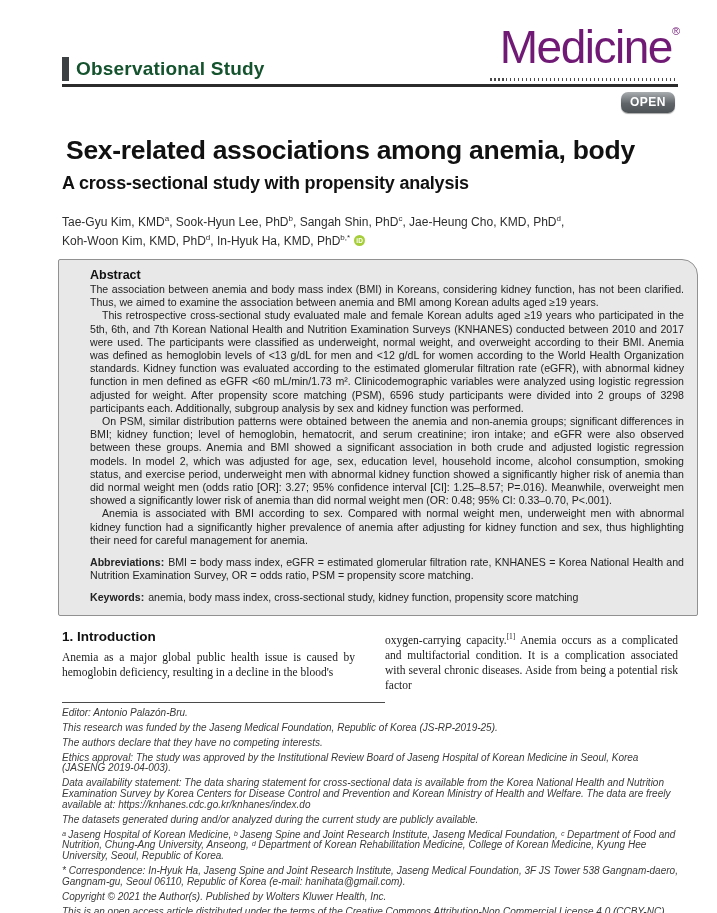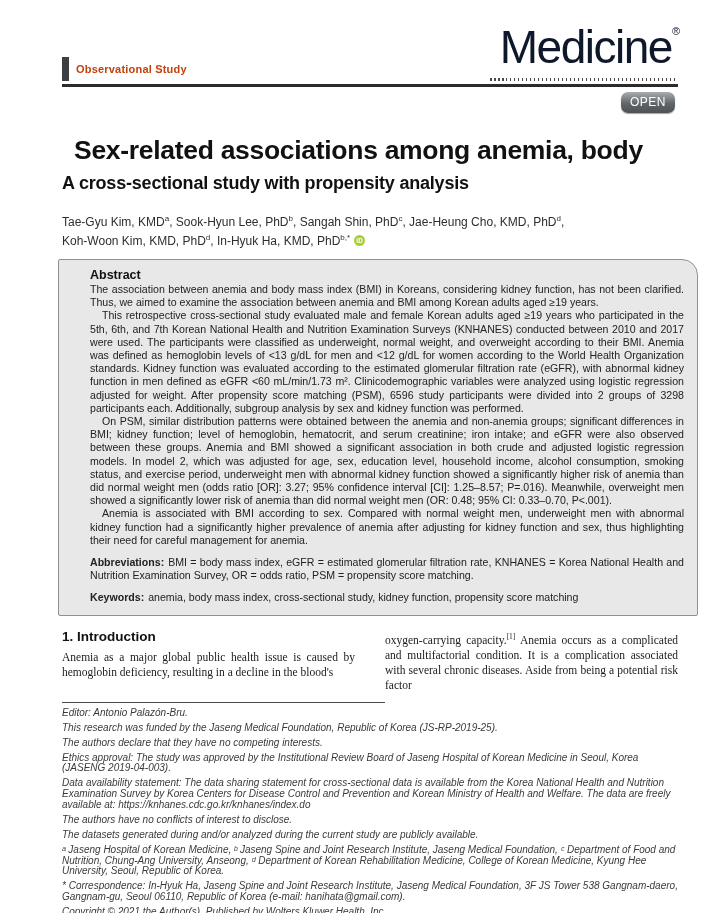--- a/index.html
+++ b/index.html
@@ -11,7 +11,7 @@
   .header{position:relative;height:112px;}
   .kicker{position:absolute;left:0;top:57px;display:flex;align-items:center;}
   .kicker-bar{display:inline-block;width:7px;height:24px;background:#3c4043;margin-right:7px;}
-  .kicker-label{font-size:11px;font-weight:bold;color:#c2410c;letter-spacing:.2px;text-align:center;}
+  .kicker-label{font-size:19px;font-weight:bold;color:#14532d;letter-spacing:.2px;text-align:center;}
   .header-rule{position:absolute;left:0;top:84px;width:616px;height:3px;background:#2b2b2b;}
   .logo{position:absolute;right:-2px;top:24px;color:#0f172a;
         font-size:46px;font-weight:400;letter-spacing:-1.5px;line-height:1;}

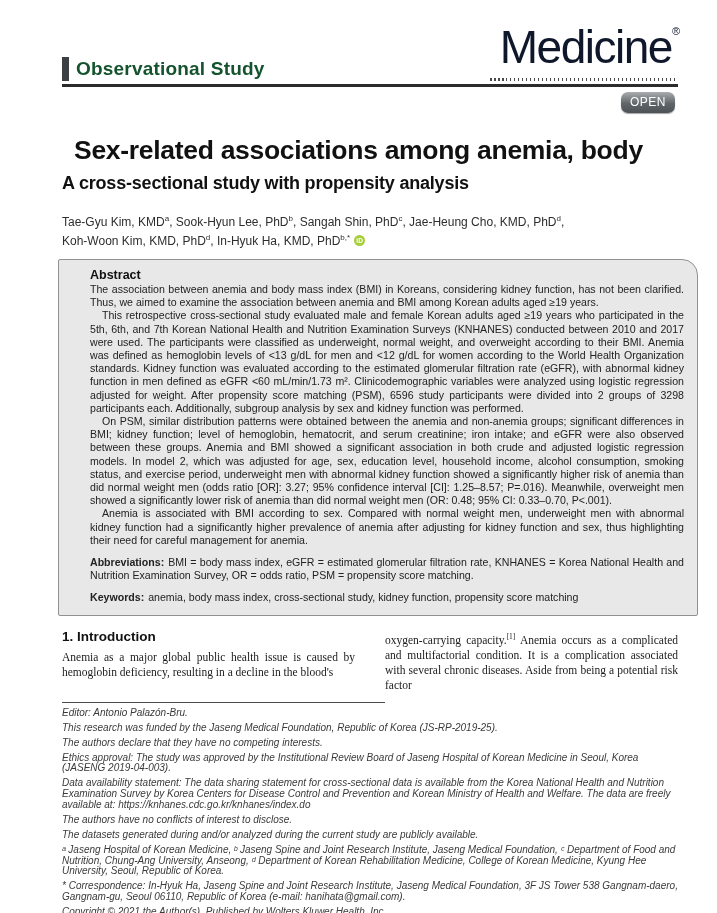--- a/index.html
+++ b/index.html
@@ -13,7 +13,7 @@
   .kicker-bar{display:inline-block;width:7px;height:24px;background:#3c4043;margin-right:7px;}
   .kicker-label{font-size:19px;font-weight:bold;color:#14532d;letter-spacing:.2px;text-align:center;}
   .header-rule{position:absolute;left:0;top:84px;width:616px;height:3px;background:#2b2b2b;}
-  .logo{position:absolute;right:-2px;top:24px;color:#0f172a;
+  .logo{position:absolute;right:-2px;top:24px;color:#701a75;
         font-size:46px;font-weight:400;letter-spacing:-1.5px;line-height:1;}
   .logo .reg{font-size:11px;letter-spacing:0;vertical-align:28px;}
   .logo-dotted{position:absolute;right:0;top:78px;width:188px;height:3px;

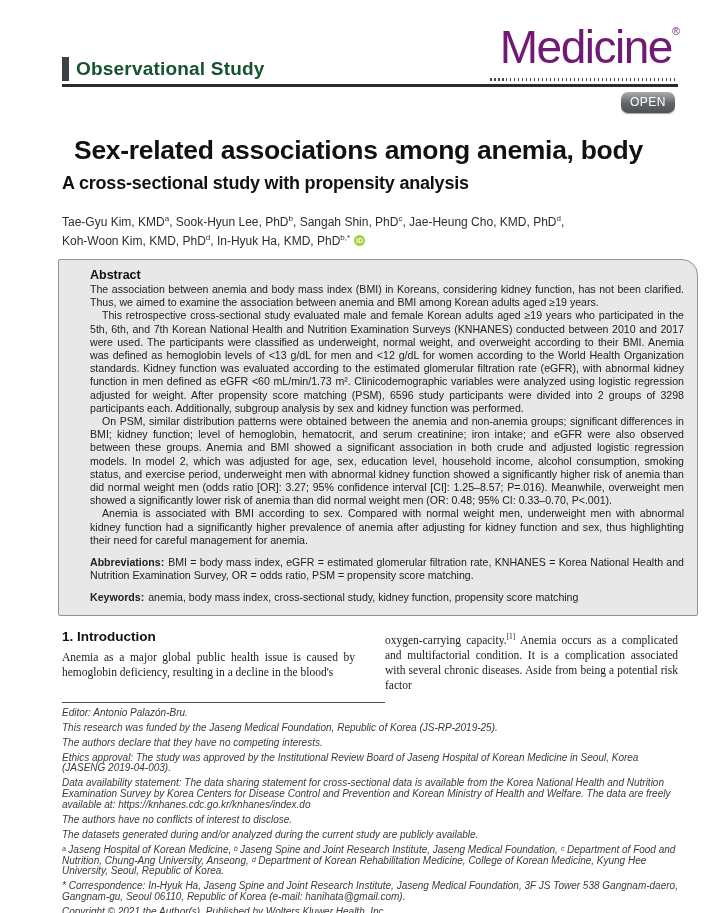--- a/index.html
+++ b/index.html
@@ -20,7 +20,7 @@
         background-image:repeating-linear-gradient(90deg,#4a4a4a 0 1.5px,transparent 1.5px 4px);}
   .open-badge{position:absolute;right:3px;top:92px;padding:3px 9px 4px 9px;border-radius:7px;
         background:linear-gradient(#a9adb0 0%,#5f6569 55%,#4d5256 100%);
-        color:#fff;font-weight:normal;font-size:12px;letter-spacing:.5px;
+        color:#fff;font-weight:bold;font-size:12px;letter-spacing:.5px;
         box-shadow:0 1px 1px rgba(0,0,0,.35);}
 
   

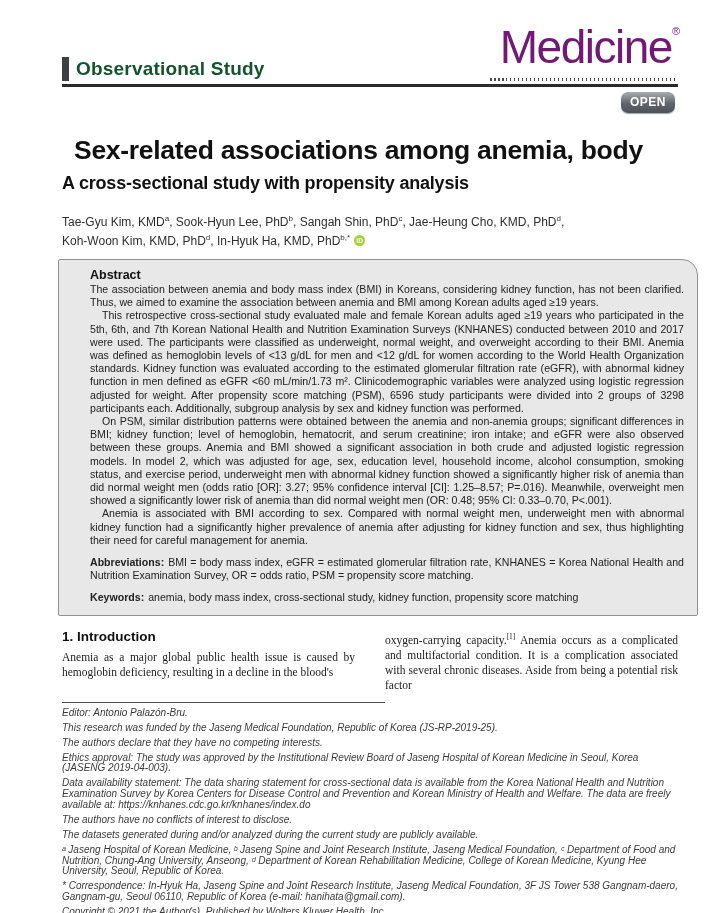--- a/index.html
+++ b/index.html
@@ -24,7 +24,7 @@
         box-shadow:0 1px 1px rgba(0,0,0,.35);}
 
   
-  .title{margin:22px 0 0 12px;font-size:26.5px;line-height:32px;font-weight:bold;
+  .title{margin:22px 0 0 4px;font-size:26.5px;line-height:32px;font-weight:bold;
          color:#111;letter-spacing:-.3px;white-space:nowrap;}
   .subtitle{margin:7px 0 17px 0;font-size:18px;font-weight:bold;color:#111;letter-spacing:-.2px;}
   .authors{margin-top:9px;font-size:12px;line-height:15px;color:#2e2e2e;}

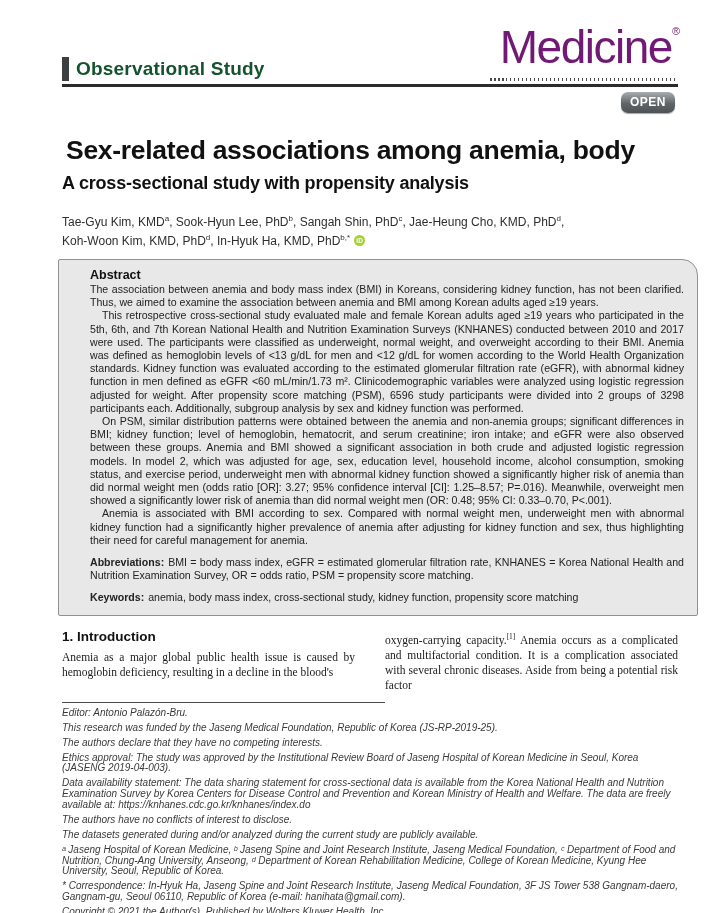--- a/index.html
+++ b/index.html
@@ -111,7 +111,6 @@
       <p class="fn">The authors declare that they have no competing interests.</p>
       <p class="fn">Ethics approval: The study was approved by the Institutional Review Board of Jaseng Hospital of Korean Medicine in Seoul, Korea (JASENG 2019-04-003).</p>
       <p class="fn">Data availability statement: The data sharing statement for cross-sectional data is available from the Korea National Health and Nutrition Examination Survey by Korea Centers for Disease Control and Prevention and Korean Ministry of Health and Welfare. The data are freely available at: https://knhanes.cdc.go.kr/knhanes/index.do</p>
-      <p class="fn">The authors have no conflicts of interest to disclose.</p>
       <p class="fn">The datasets generated during and/or analyzed during the current study are publicly available.</p>
       <p class="fn">ᵃ Jaseng Hospital of Korean Medicine, ᵇ Jaseng Spine and Joint Research Institute, Jaseng Medical Foundation, ᶜ Department of Food and Nutrition, Chung-Ang University, Anseong, ᵈ Department of Korean Rehabilitation Medicine, College of Korean Medicine, Kyung Hee University, Seoul, Republic of Korea.</p>
       <p class="fn">* Correspondence: In-Hyuk Ha, Jaseng Spine and Joint Research Institute, Jaseng Medical Foundation, 3F JS Tower 538 Gangnam-daero, Gangnam-gu, Seoul 06110, Republic of Korea (e-mail: hanihata@gmail.com).</p>

